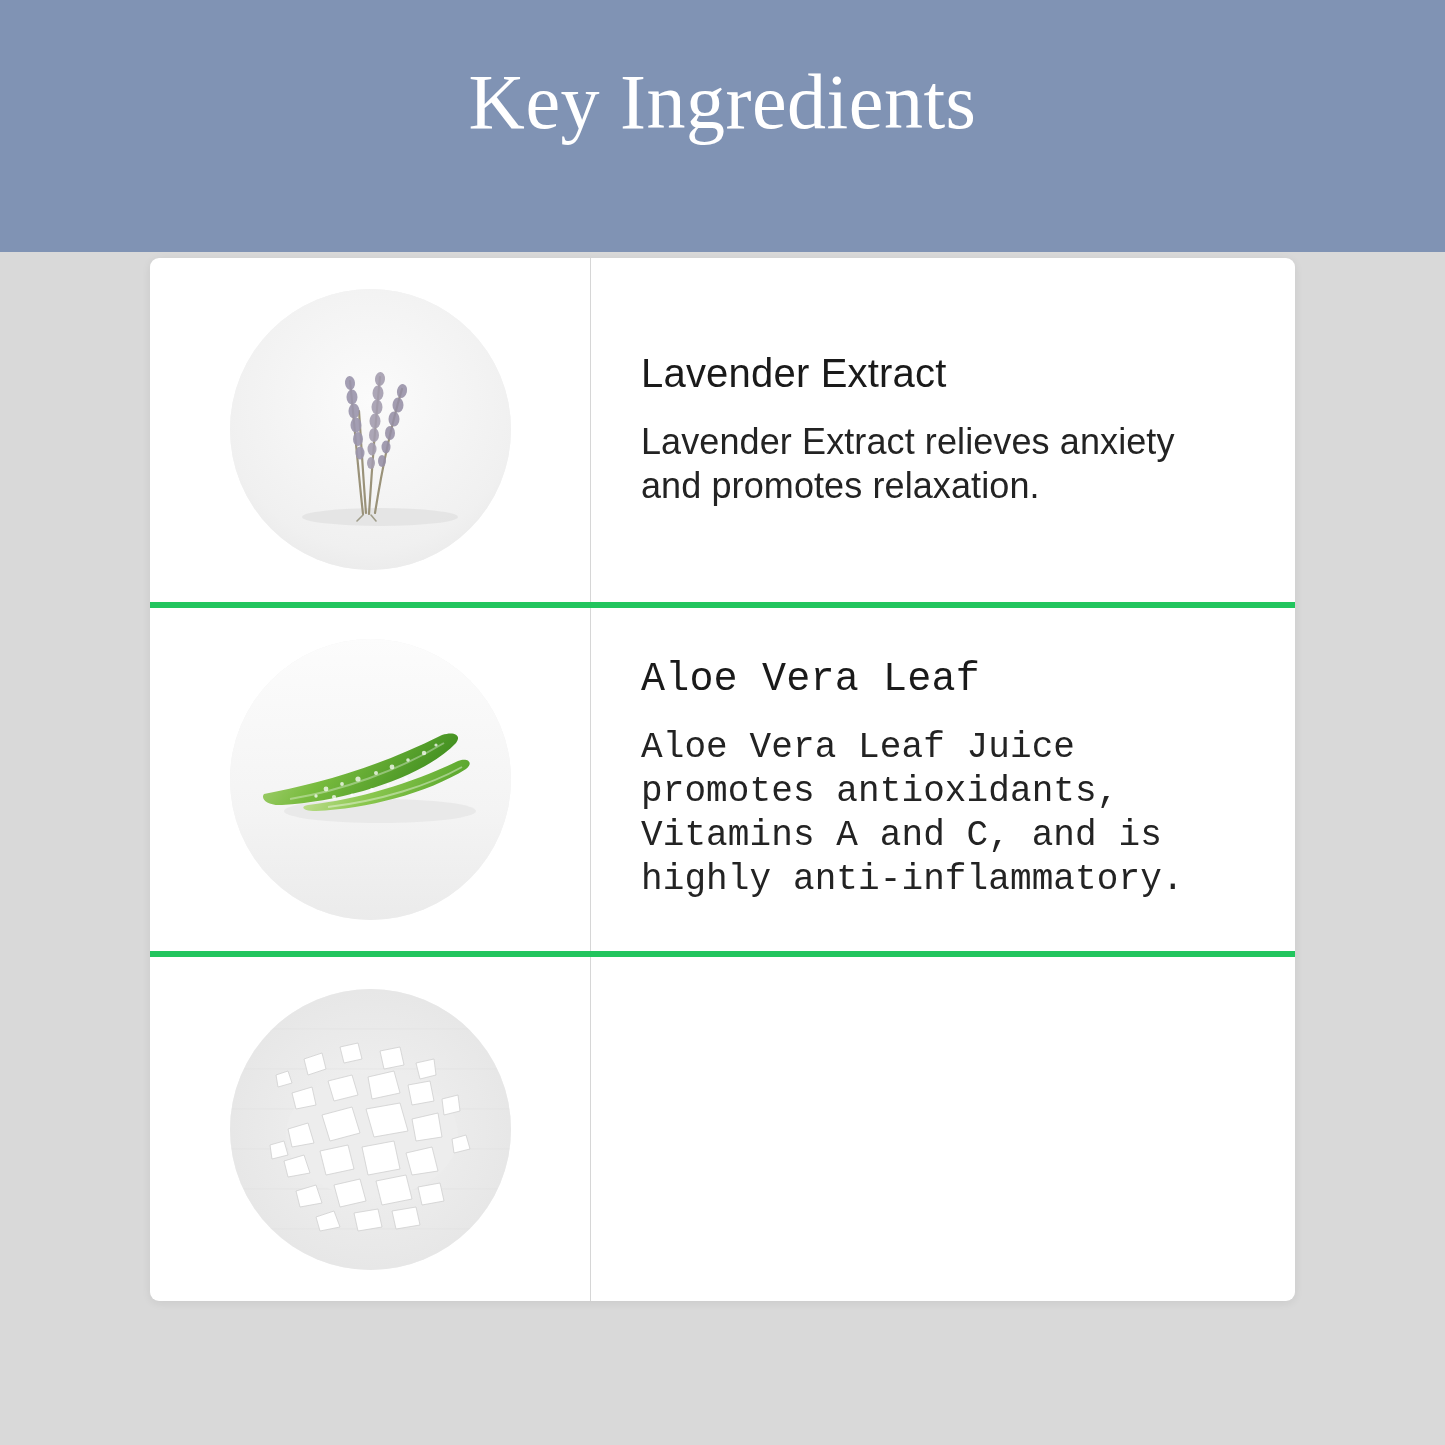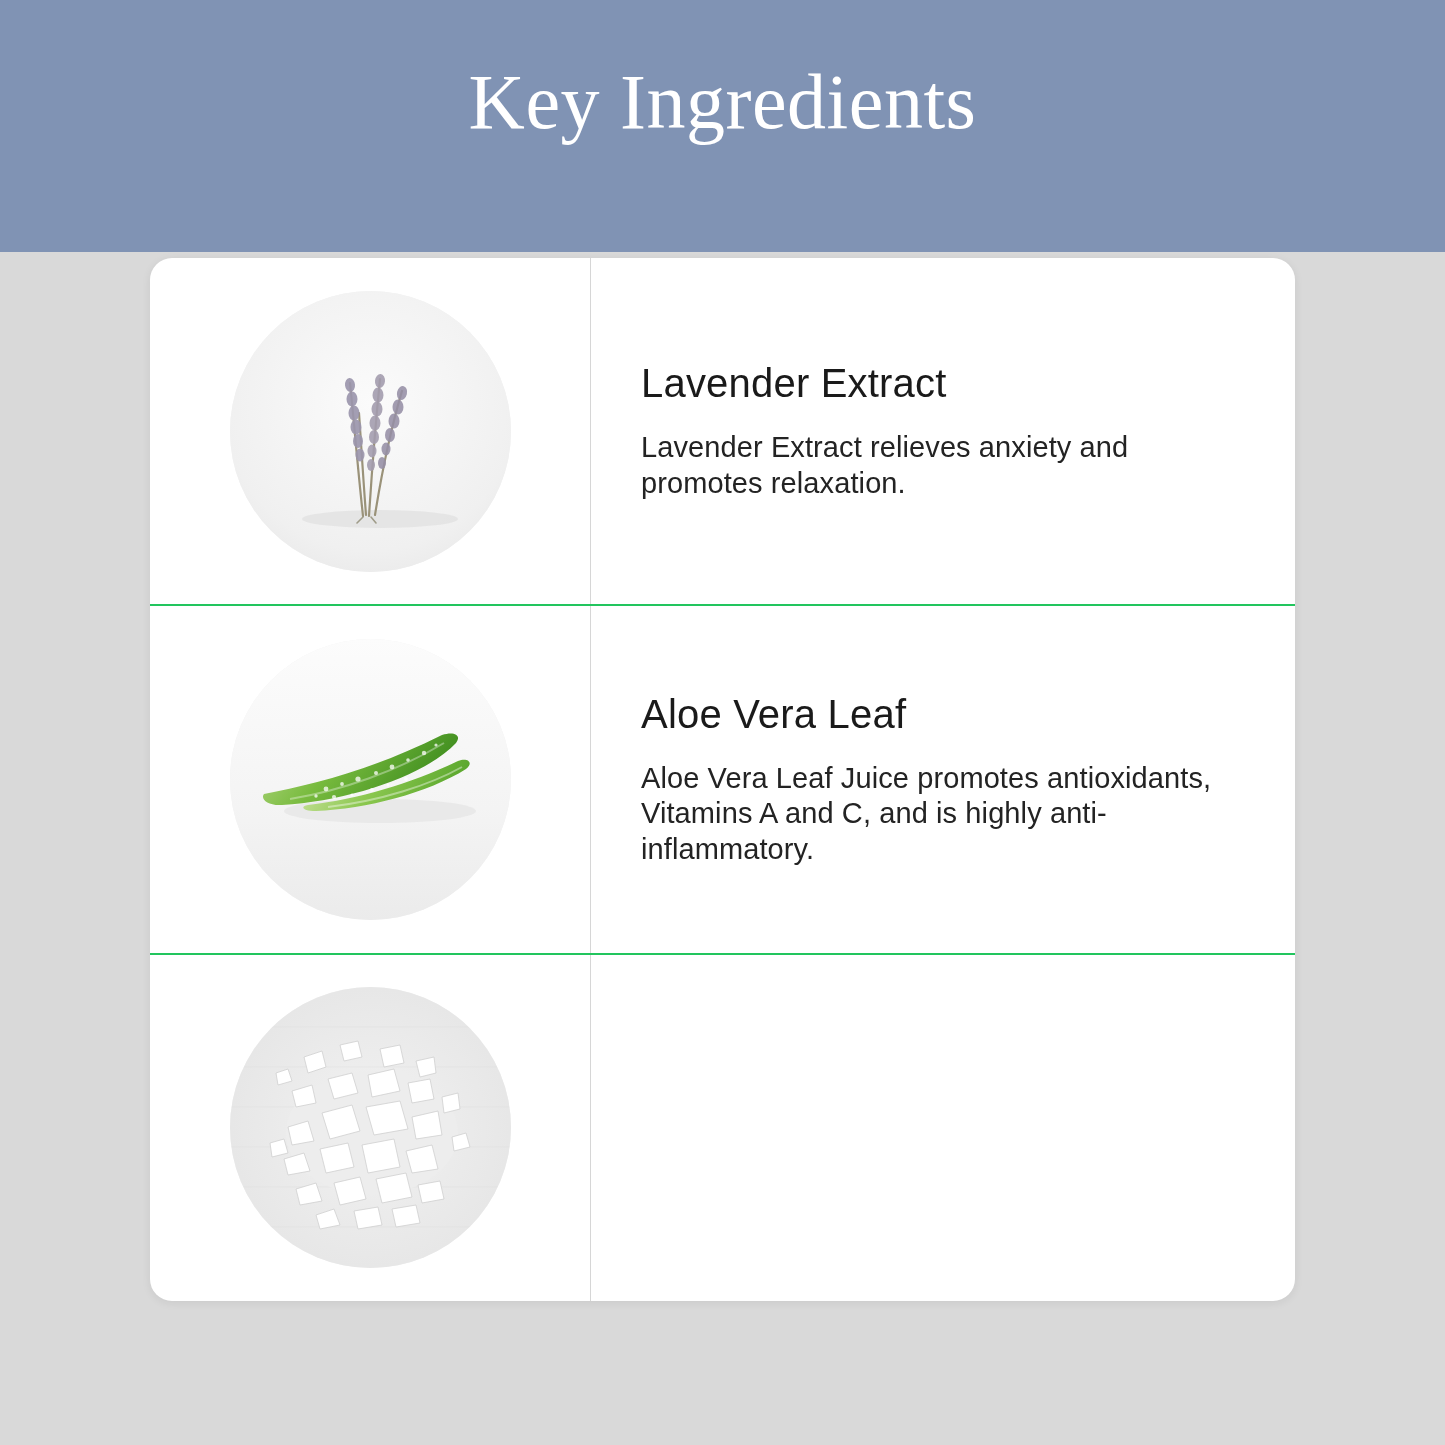--- a/index.html
+++ b/index.html
@@ -57,7 +57,7 @@
     width: 1145px;
     height: 1043px;
     background: #ffffff;
-    border-radius: 22px;
+    border-radius: 9px;
     box-shadow: 0 2px 10px rgba(0,0,0,0.07);
     overflow: hidden;
     display: flex;

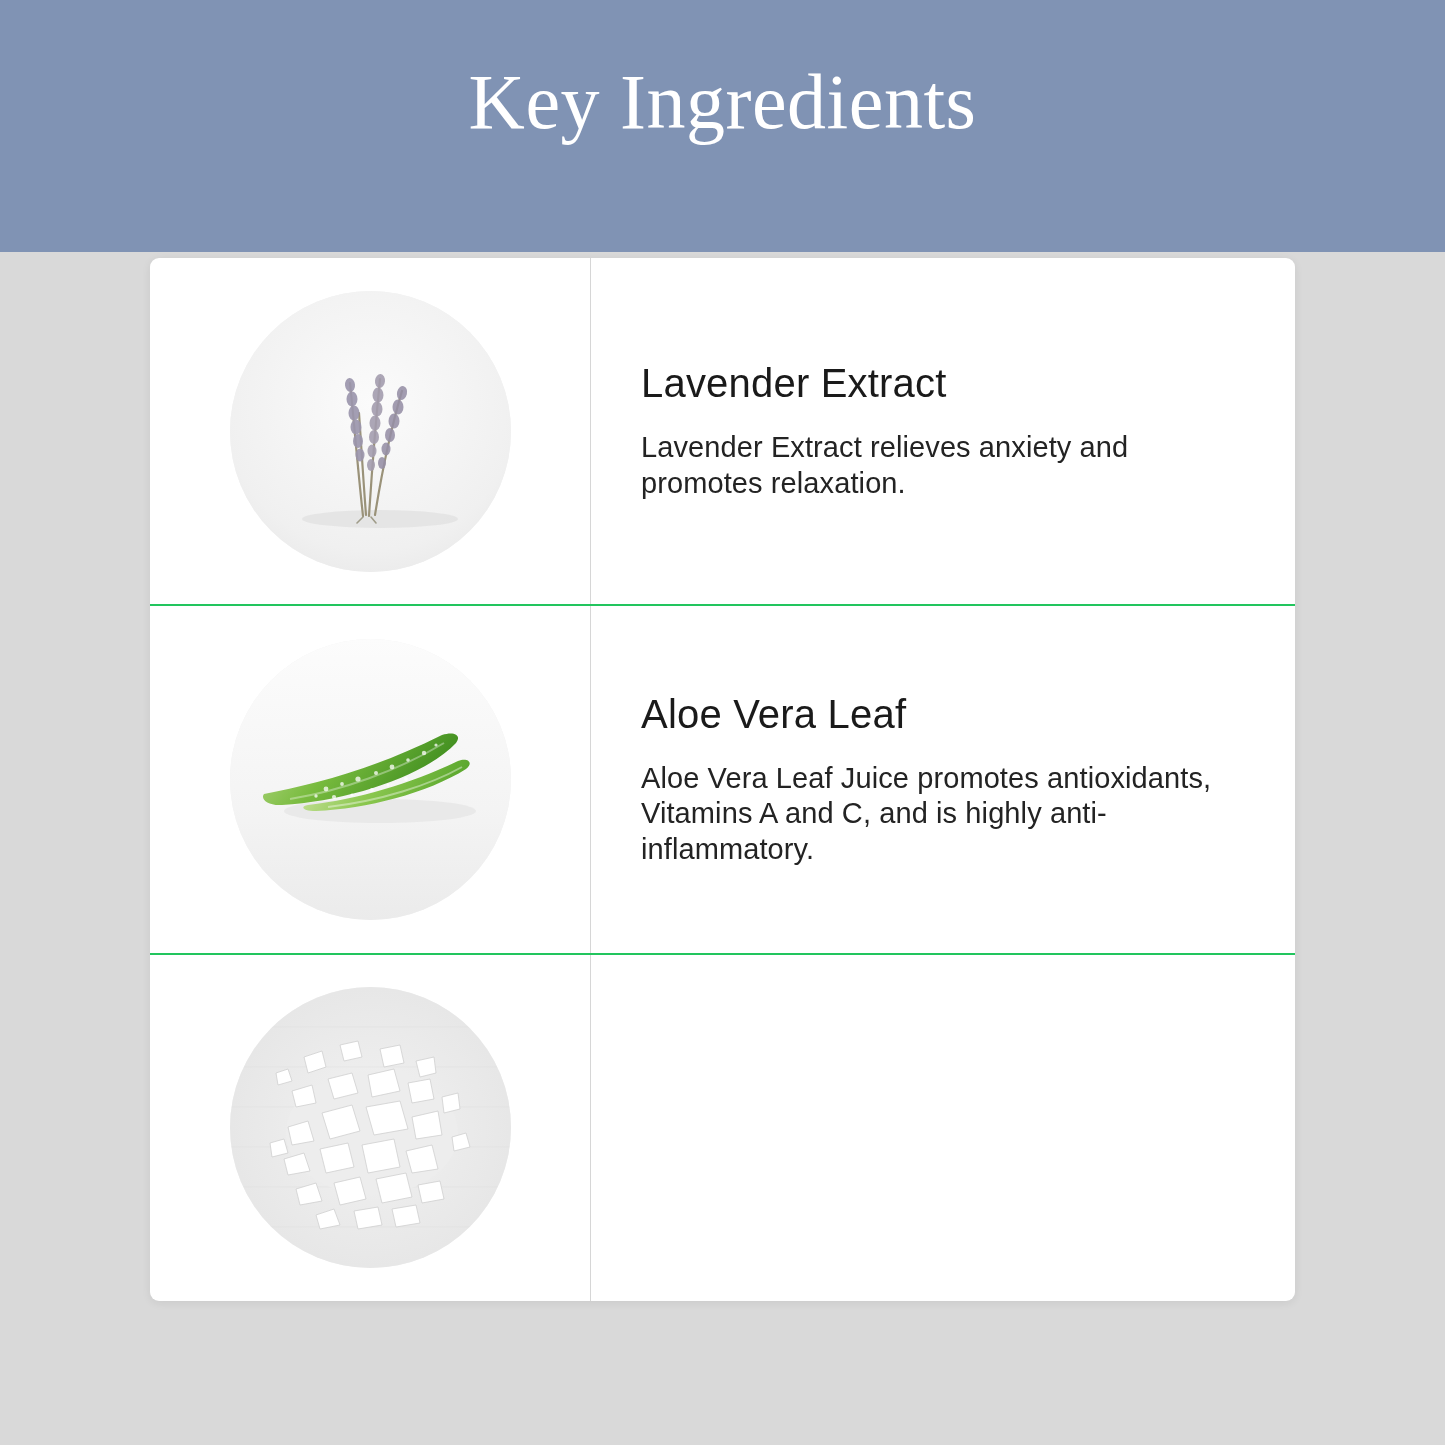--- a/index.html
+++ b/index.html
@@ -108,7 +108,7 @@
   }
 
   .item-desc {
-    font-size: 29px;
+    font-size: 36px;
     line-height: 1.22;
     color: #232323;
     max-width: 630px;

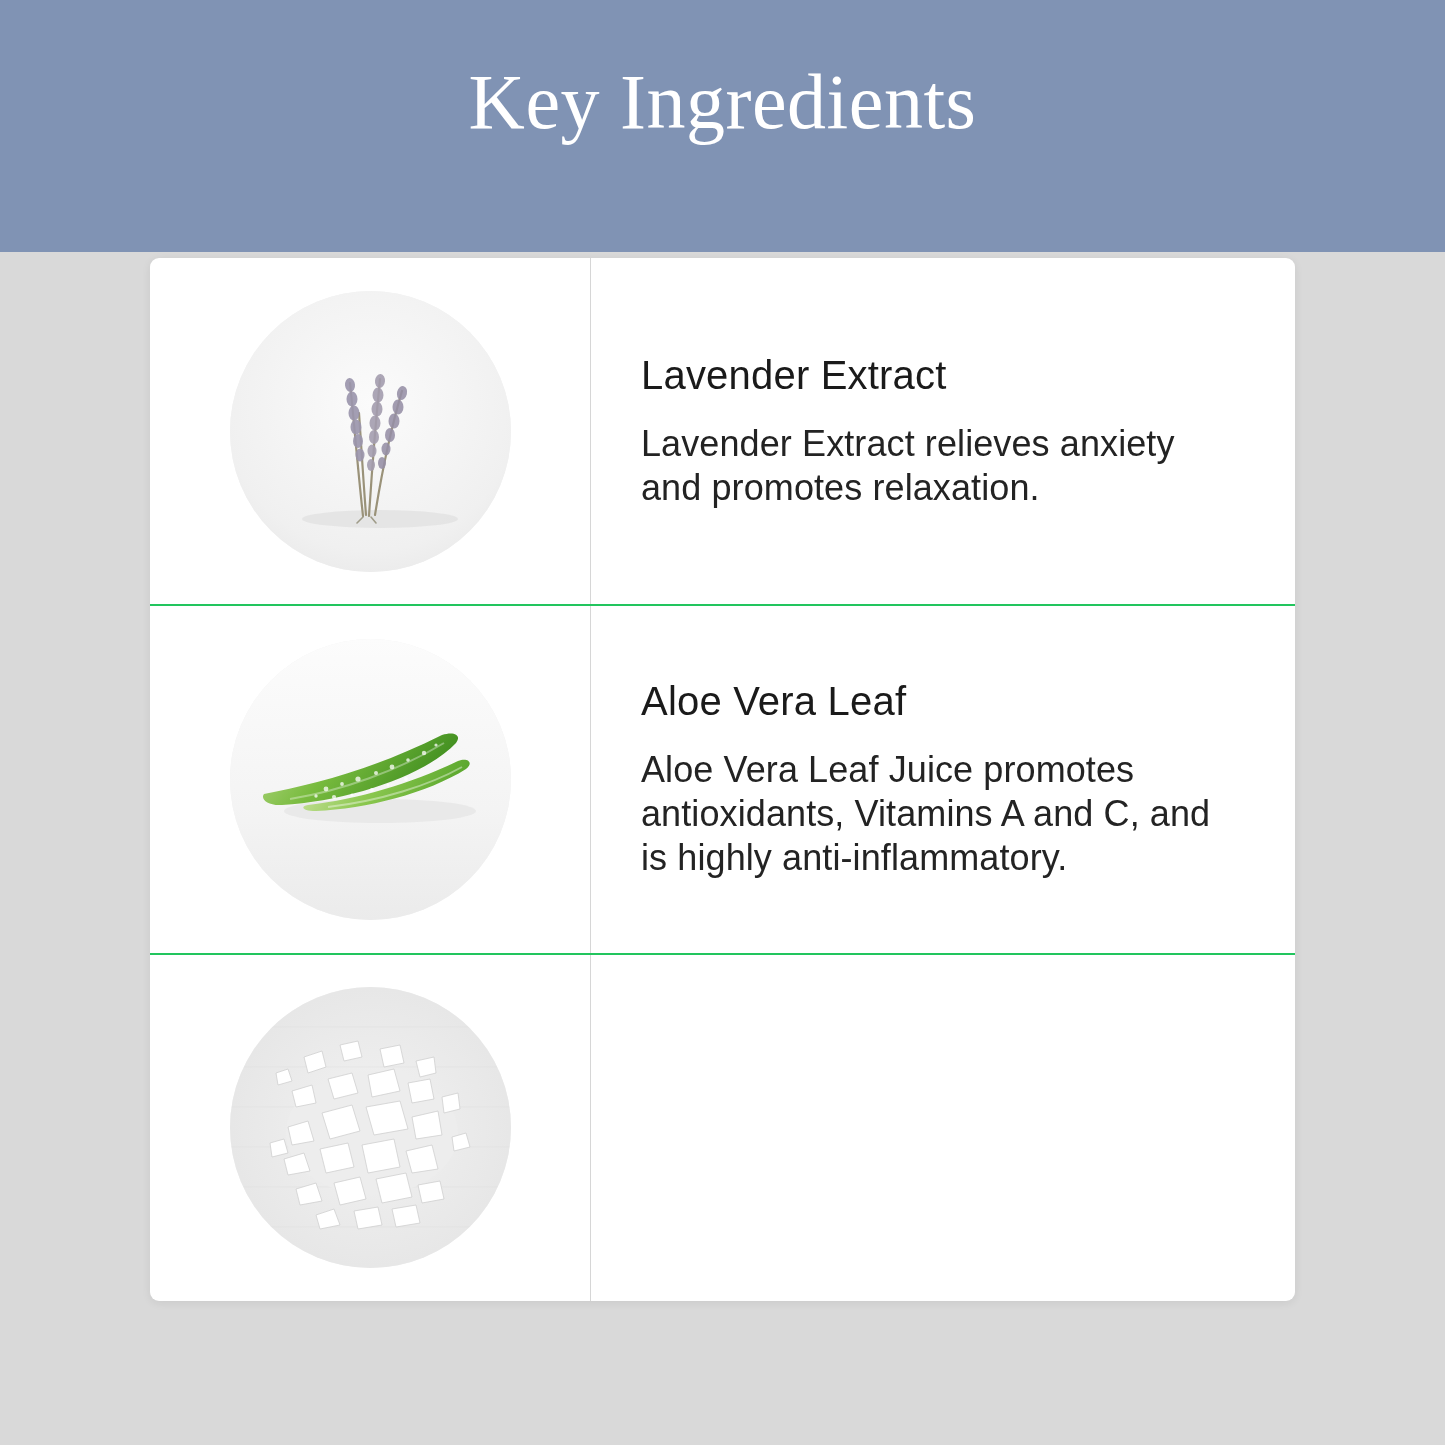--- a/index.html
+++ b/index.html
@@ -72,7 +72,7 @@
     position: relative;
   }
 
-  .row + .row { border-top: 2px solid #22c55e; }
+  .row + .row { border-top: 6px solid #22c55e; font-family: Liberation Mono, monospace; }
 
   .media-cell {
     flex: 0 0 441px;

